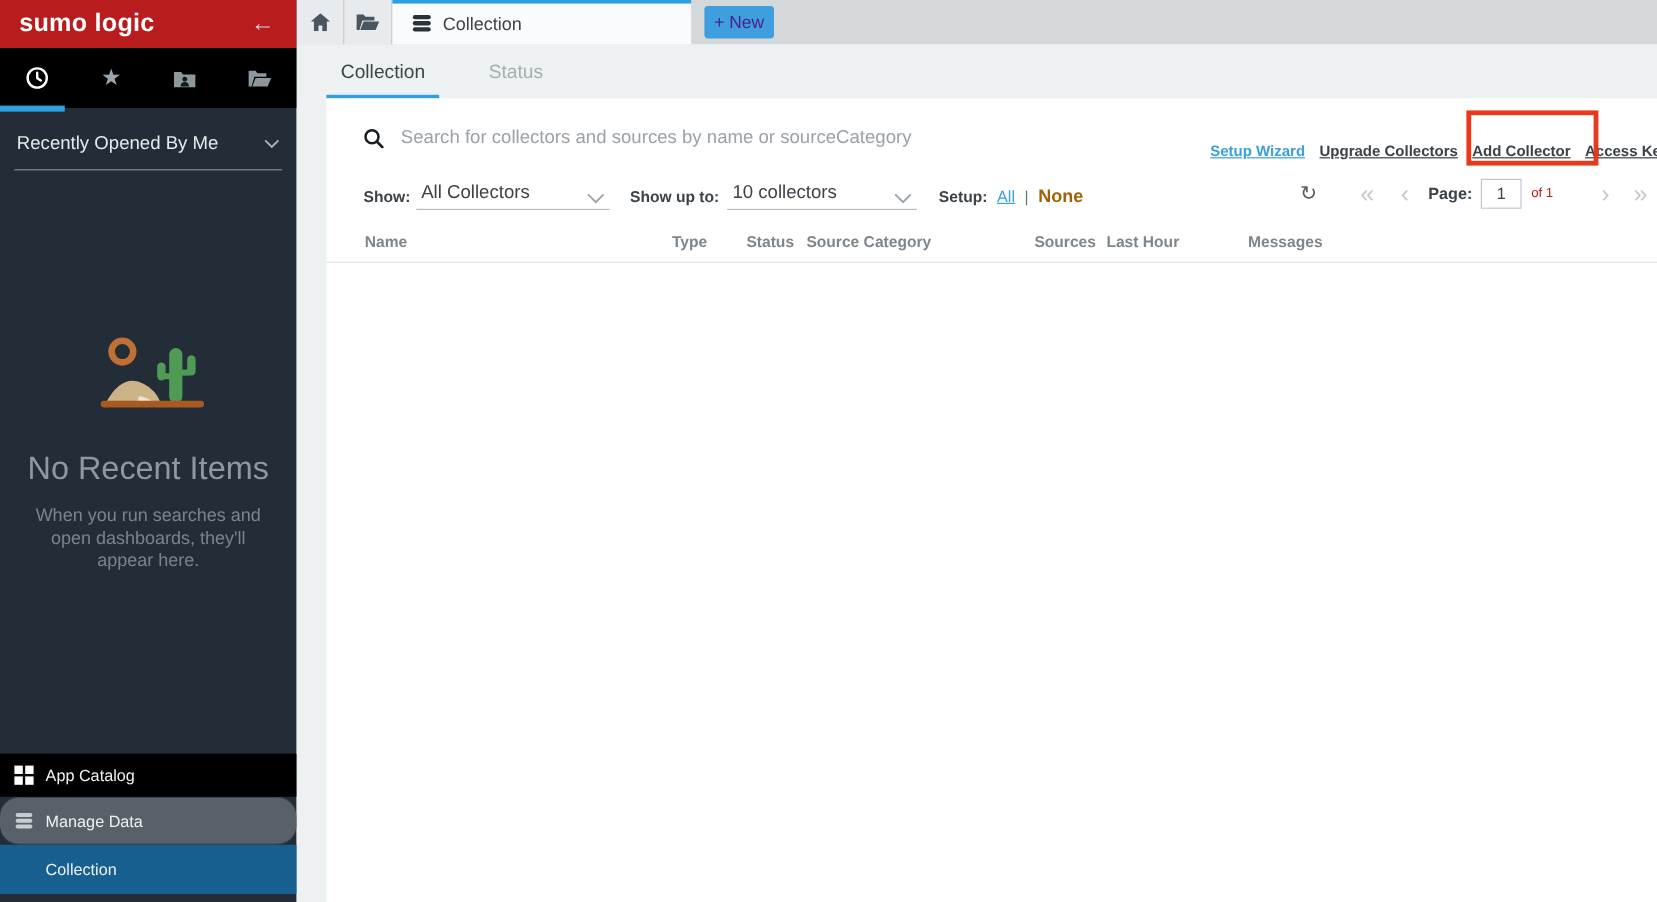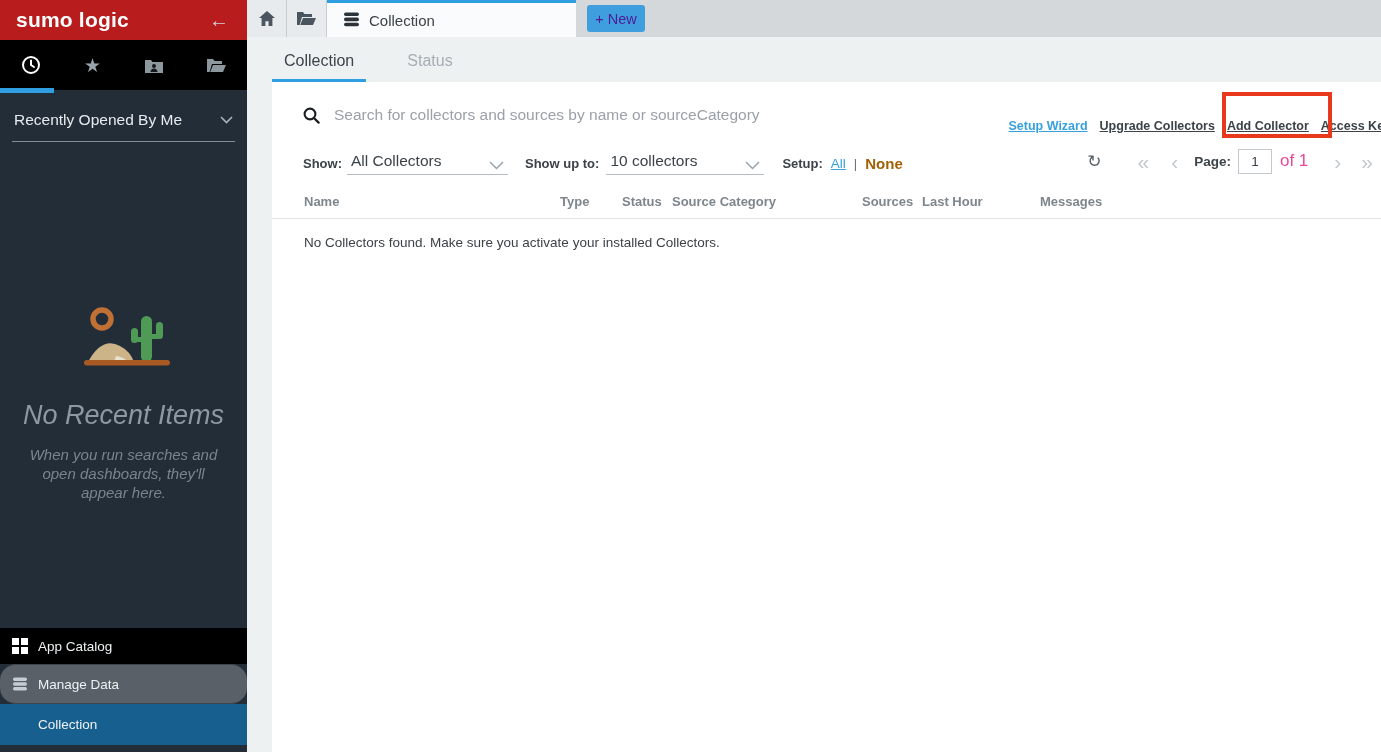--- a/index.html
+++ b/index.html
@@ -81,7 +81,7 @@
   .pg-label { font-size:13.5px; font-weight:bold; color:#3b4248; margin-right:7px; }
   .pg-input { width:34px; height:25px; border:1px solid #c3c8cc; text-align:center; font-size:13.5px;
     font-family:inherit; color:#3b4248; margin-right:8px; }
-  .pg-of { font-size:17px; color:#ec4899; margin-right:26px; }
+  .pg-of { font-size:11px; color:#b91c1c; margin-right:40px; }
   .pg-next { margin-right:20px; }
 
   .table-header { margin-top:11px; display:flex; padding-left:32px; padding-bottom:9px;

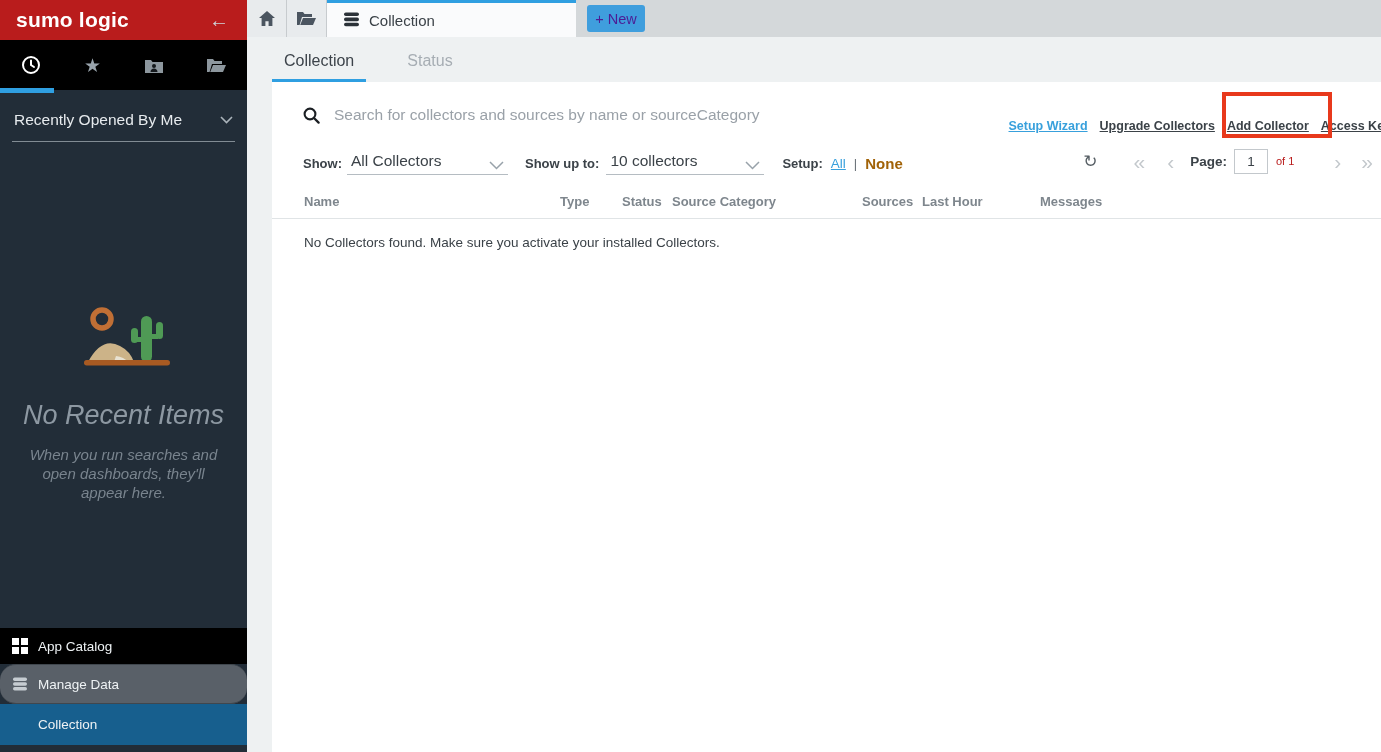--- a/index.html
+++ b/index.html
@@ -285,7 +285,6 @@
       <span class="th th-lasthour">Last Hour</span>
       <span class="th th-messages">Messages</span>
     </div>
-    <div class="empty-msg">No Collectors found. Make sure you activate your installed Collectors.</div>
   </div>
 </div>
 

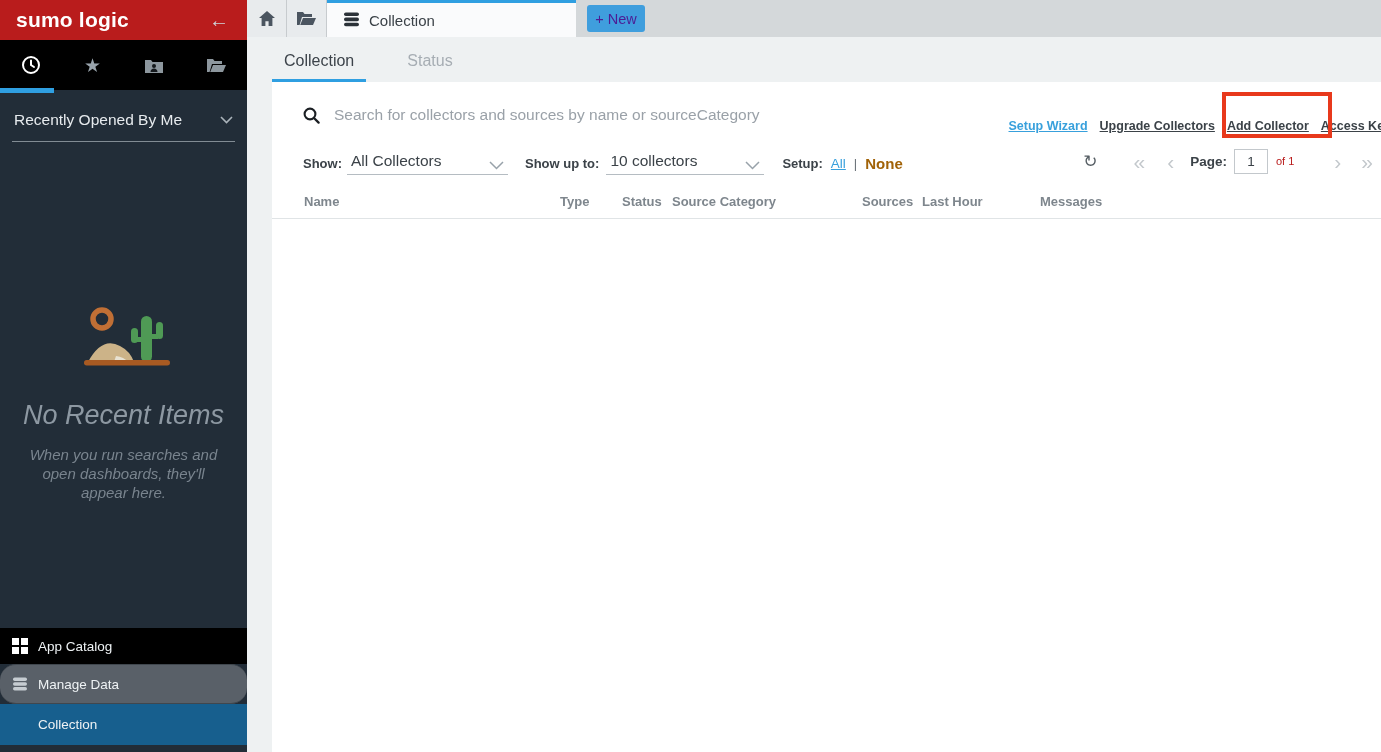--- a/index.html
+++ b/index.html
@@ -22,7 +22,7 @@
   .sb-select { margin:0 12px; padding:21px 2px 12px 2px; border-bottom:1px solid #828c94;
     display:flex; align-items:center; justify-content:space-between; cursor:pointer; }
   .sb-select-label { color:#e7ebee; font-size:15.5px; }
-  .sb-empty { position:absolute; top:304px; left:0; width:247px; text-align:center;font-style:italic; }
+  .sb-empty { position:absolute; top:278px; left:0; width:247px; text-align:center; }
   .sb-empty-title { margin-top:22px; font-size:27px; color:#8d98a2; font-weight:400; }
   .sb-empty-desc { margin:14px auto 0; width:212px; font-size:15px; line-height:19px; color:#79848e; }
   .sb-bottom { position:absolute; bottom:0; left:0; width:247px; padding-bottom:7px; }

